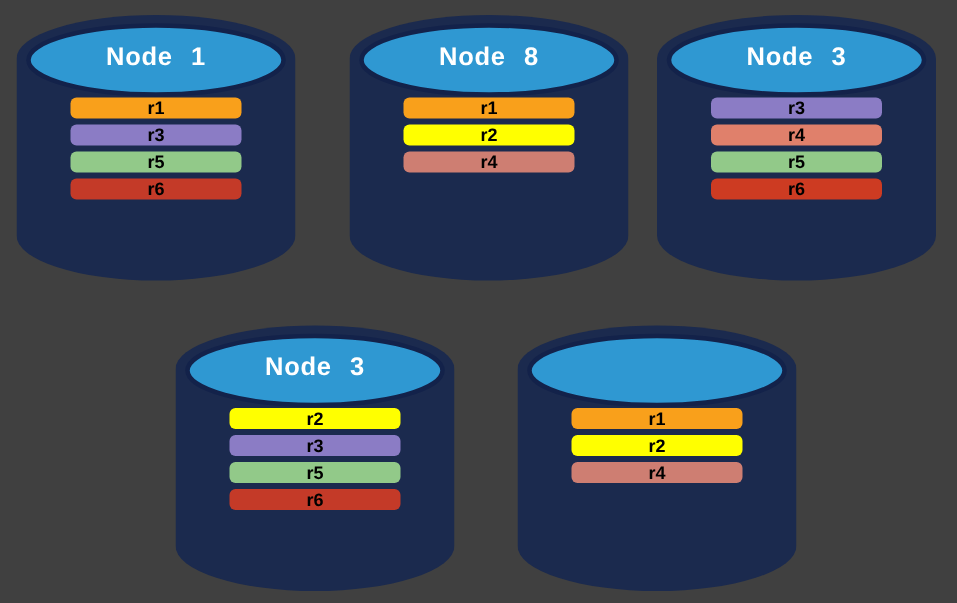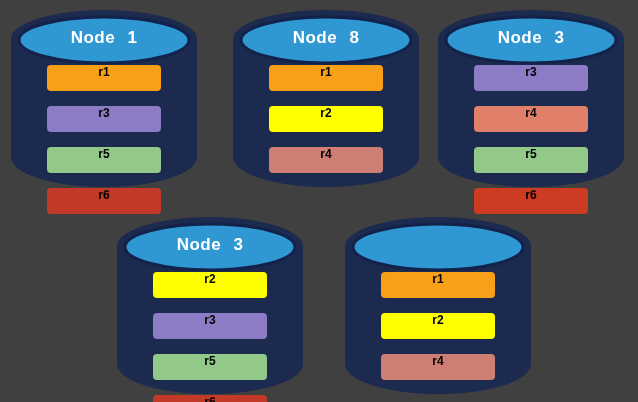--- a/index.html
+++ b/index.html
@@ -49,9 +49,9 @@
     width: 114px;
   }
   .bar {
-    height: 26px;
+    height: 14px;
     line-height: 14px;
-    margin-bottom: 15px;
+    margin-bottom: 4px;
     border-radius: 4px;
     text-align: center;
     font-size: 12px;

